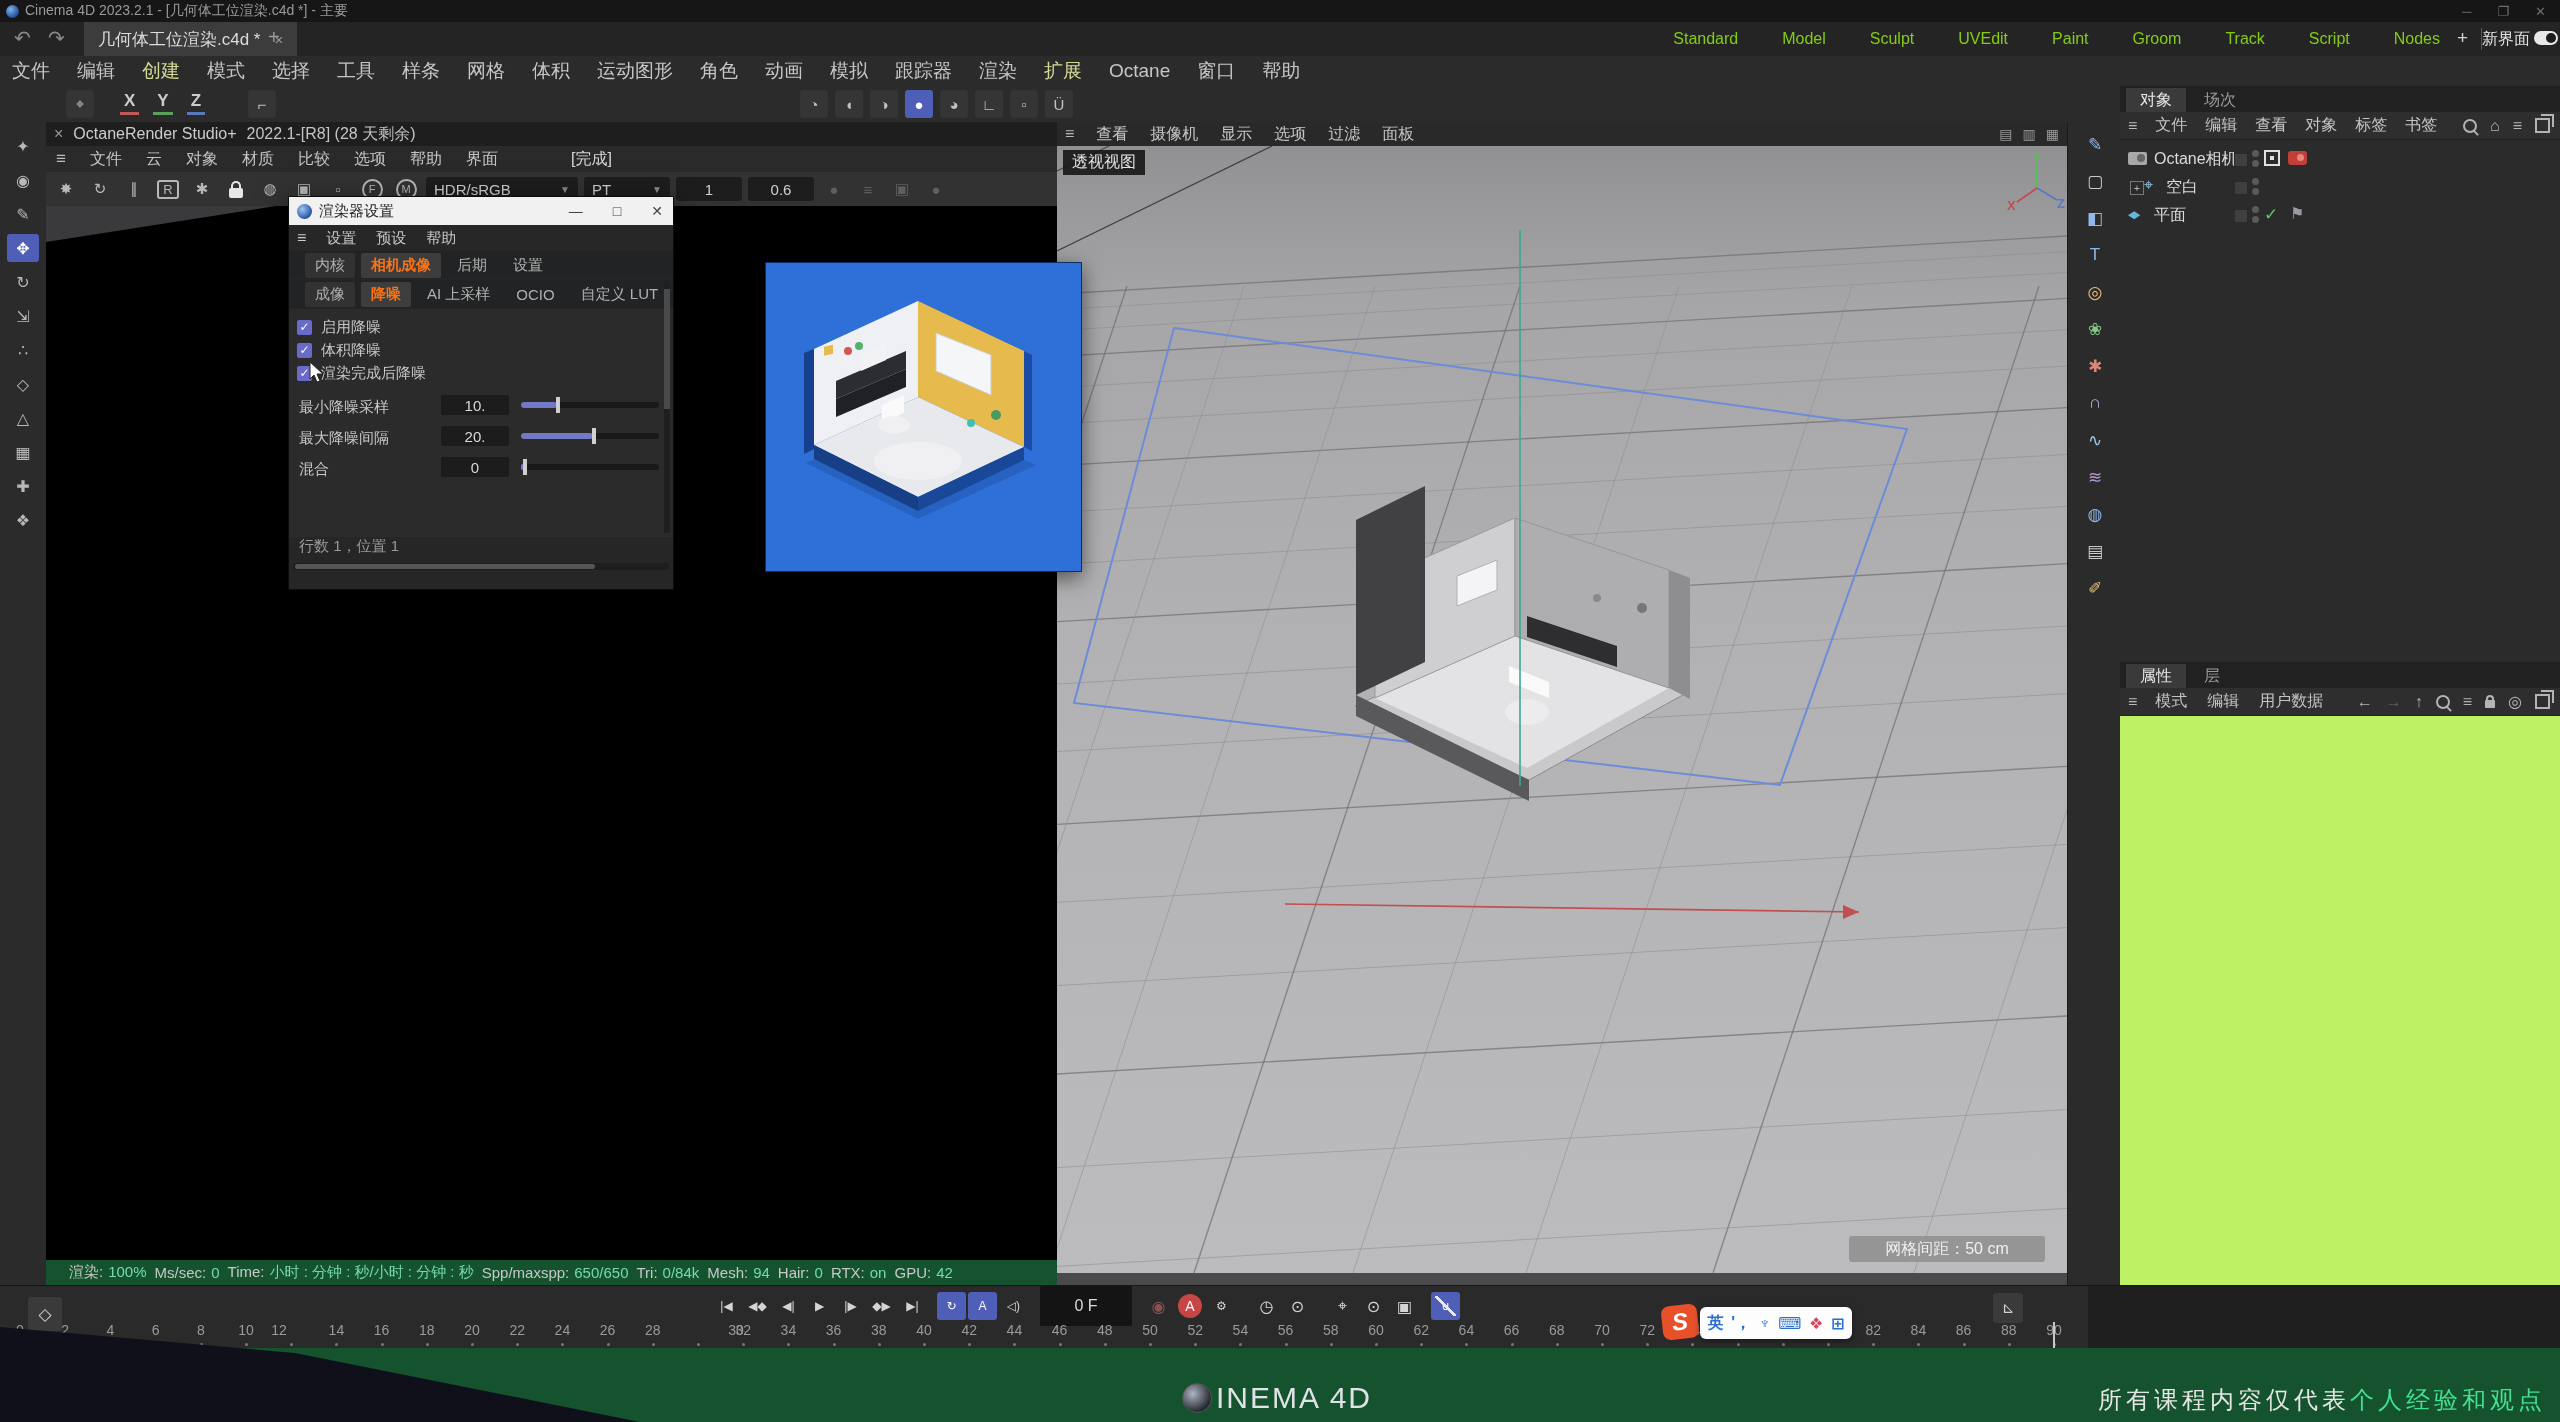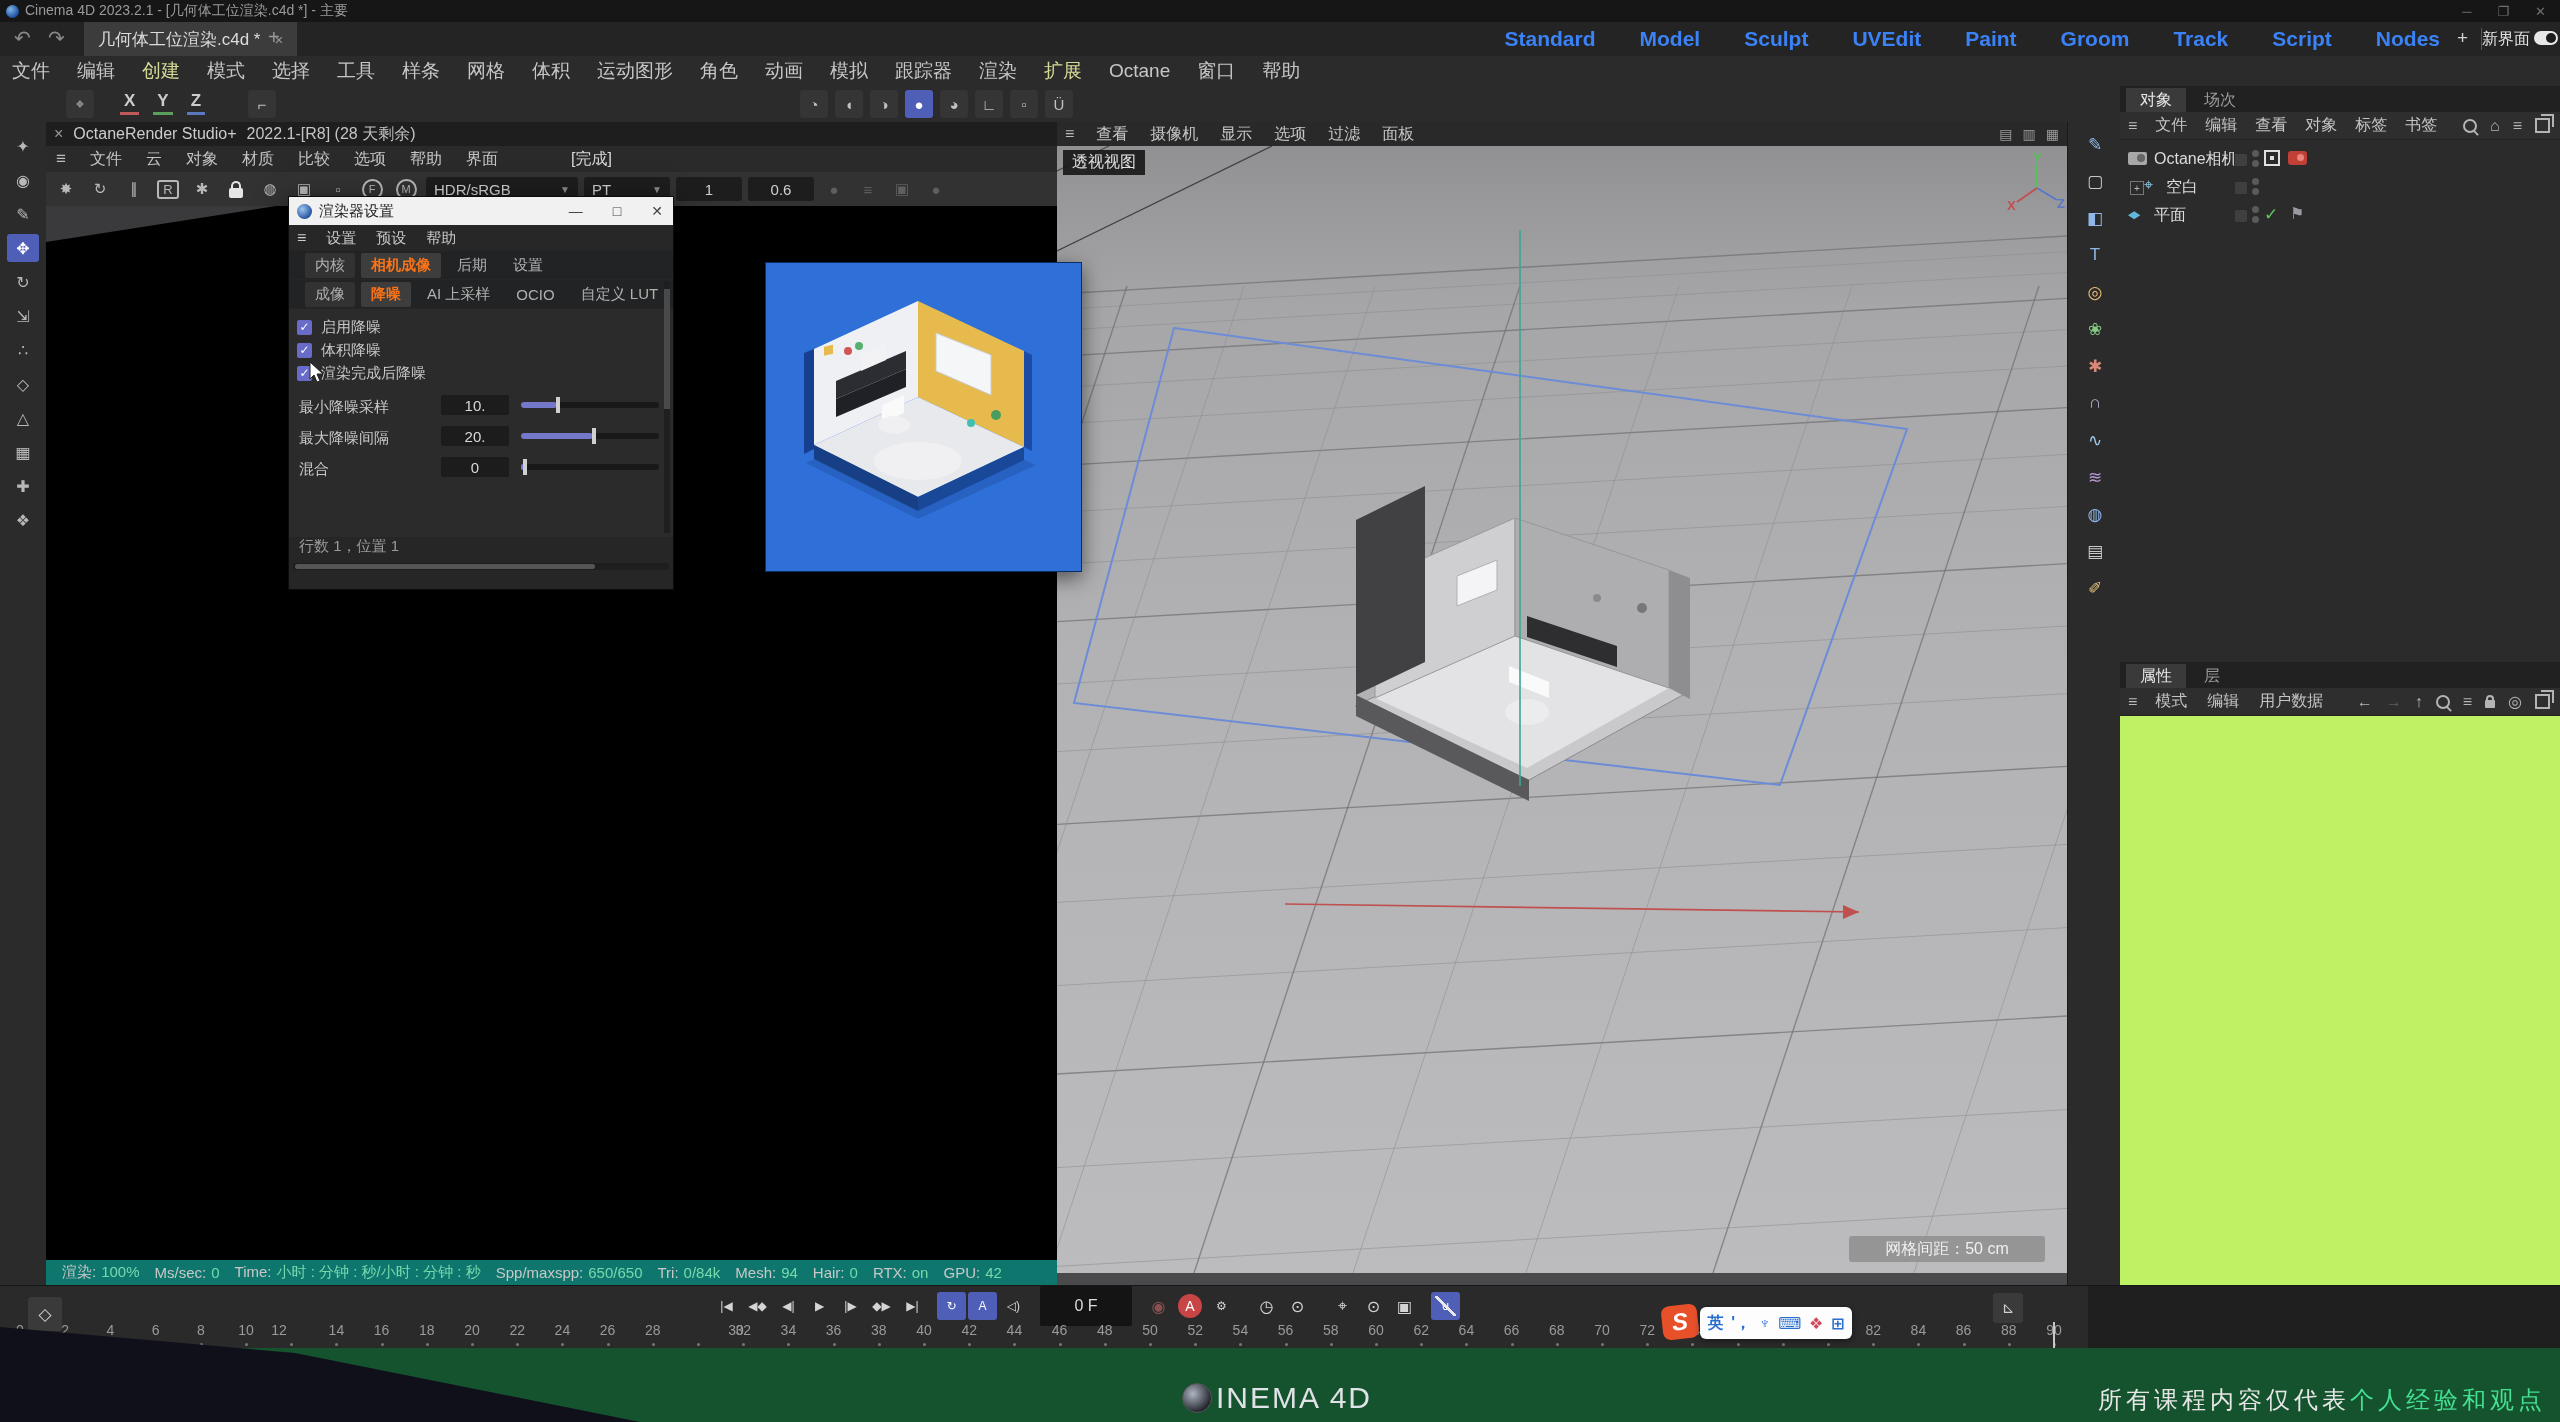--- a/index.html
+++ b/index.html
@@ -19,7 +19,7 @@
   #doc-tab .x{color:#9a9a9a;font-size:15px;}
   #add-tab{position:absolute;left:268px;top:4px;font-size:20px;color:#9a9a9a;}
   #layout-tabs{position:absolute;right:120px;top:0;height:34px;display:flex;align-items:center;gap:44px;}
-  #layout-tabs .lt{font-size:21px;color:#3b82f6;white-space:nowrap;font-weight:bold;}
+  #layout-tabs .lt{font-size:16px;color:#84cc16;white-space:nowrap;}
   #add-layout{position:absolute;right:92px;top:5px;font-size:19px;color:#cfcfcf;}
   #ui-sep{position:absolute;right:78px;top:6px;width:1px;height:22px;background:#555;}
   #new-ui{position:absolute;right:30px;top:7px;font-size:16px;color:#e2e2e2;white-space:nowrap;}

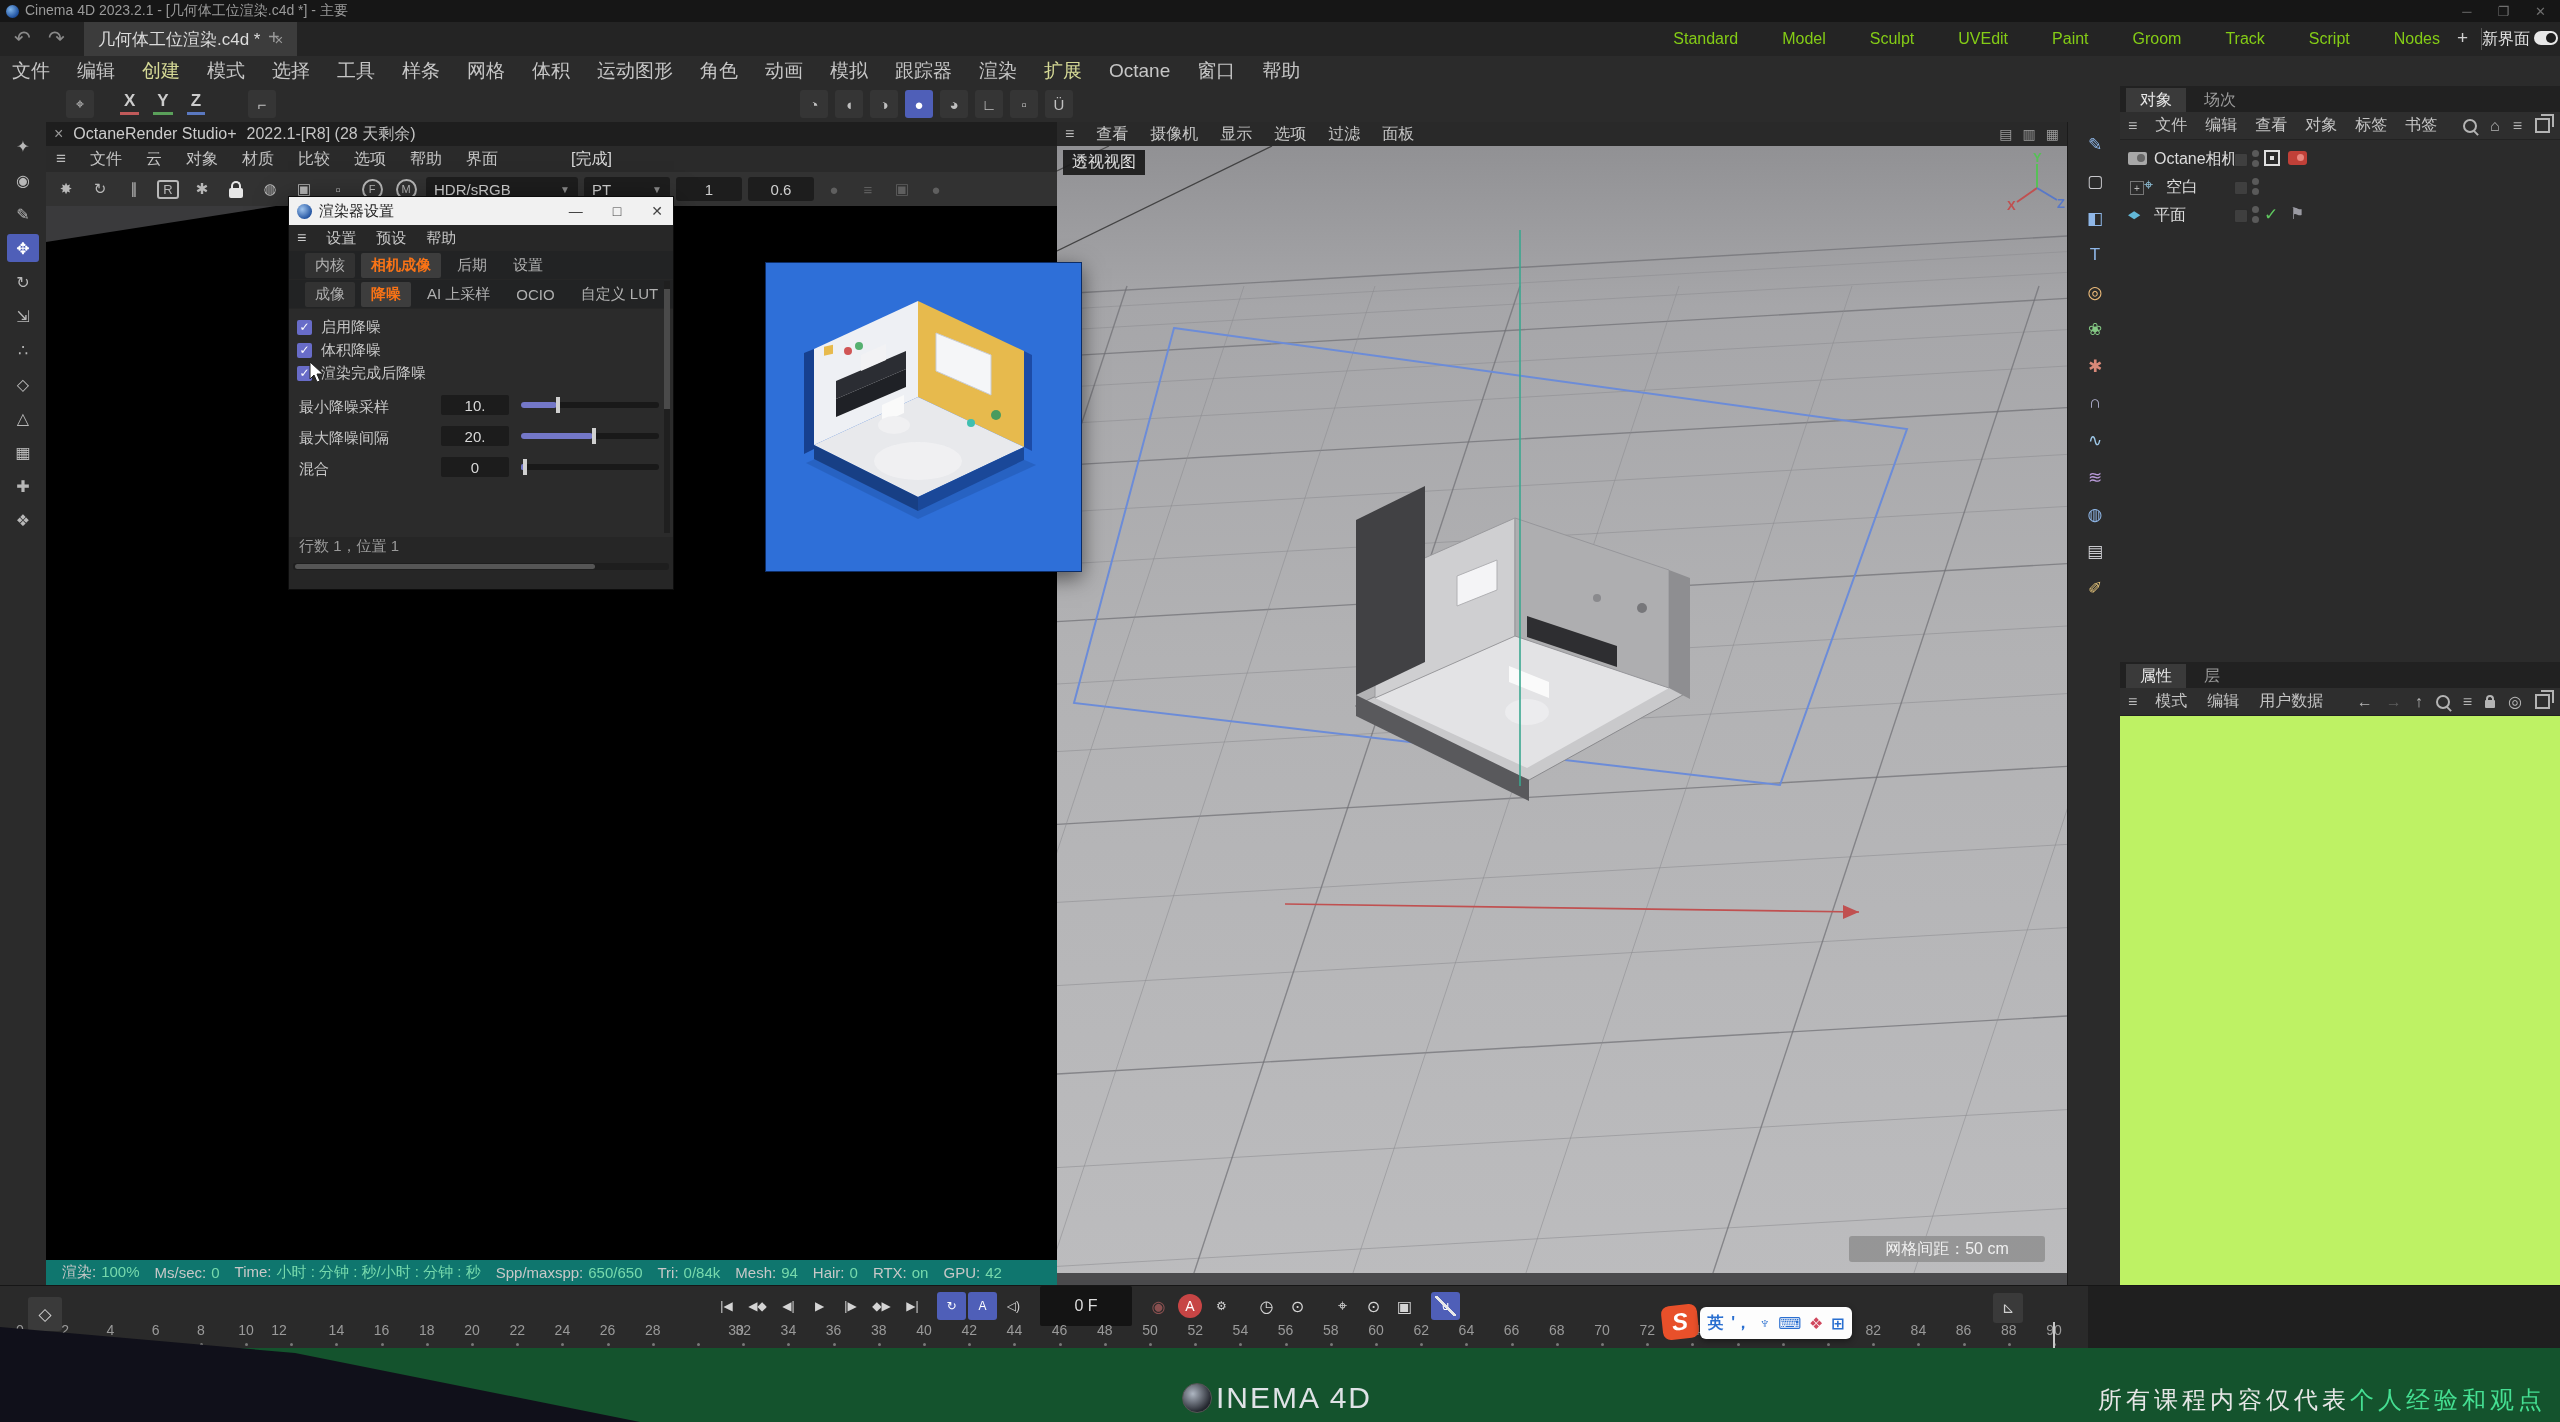--- a/index.html
+++ b/index.html
@@ -65,7 +65,7 @@
   #oct-rtabs{position:absolute;left:0;top:1114px;width:100%;height:24px;background:#141414;display:flex;align-items:flex-end;gap:2px;padding-left:4px;box-sizing:border-box;}
   .rtab{height:22px;padding:0 12px;display:flex;align-items:center;font-size:14px;background:#343434;color:#c0c0c0;}
   .rtab.active{background:#e0982f;color:#222;}
-  #oct-status{position:absolute;left:0;top:1138px;width:100%;height:25px;background:#0f766e;display:flex;align-items:center;padding-left:16px;box-sizing:border-box;gap:15px;white-space:nowrap;overflow:hidden;}
+  #oct-status{position:absolute;left:0;top:1138px;width:100%;height:25px;background:#14532d;display:flex;align-items:center;padding-left:23px;box-sizing:border-box;gap:8px;white-space:nowrap;overflow:hidden;}
   .seg{font-size:15px;color:#c8c8c8;flex:0 0 auto;}
   .seg b{font-weight:normal;color:#76d9ac;margin-left:5px;}
   

